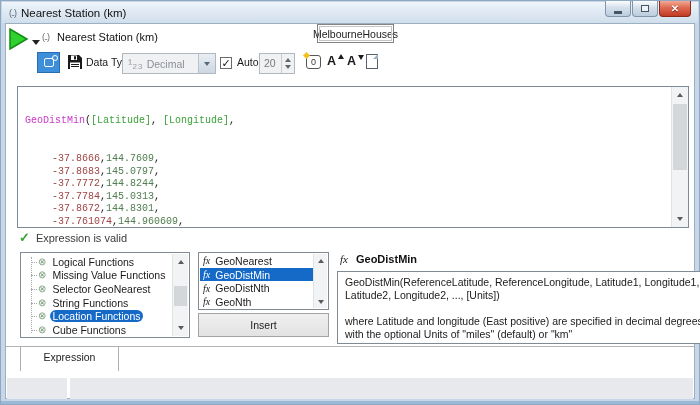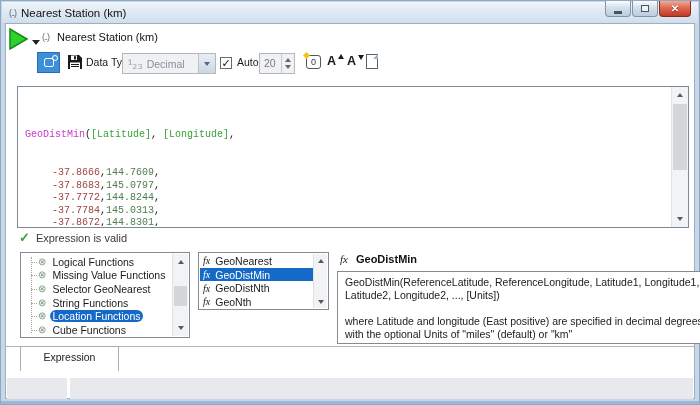--- a/index.html
+++ b/index.html
@@ -150,6 +150,9 @@
     <span class="run-caret"></span>
     <span class="name-icon">(..)</span>
     <span class="name-label">Nearest Station (km)</span>
+    <div class="dataset-tab">
+        <span>MelbourneHouses</span>
+      </div>
 
     <div class="tb-btn-blue">
         <span class="recalc-glyph"></span>

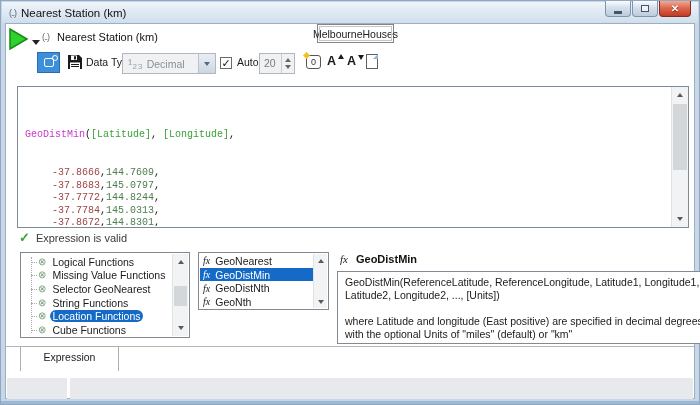--- a/index.html
+++ b/index.html
@@ -68,7 +68,7 @@
 
   
   .editor{position:absolute;left:11px;top:62px;width:672px;height:142px;border:1px solid #7d8b99;background:#fff;}
-  .code{position:absolute;inset:1px 18px 1px 1px;padding:16px 0 0 6px;
+  .code{position:absolute;inset:1px 18px 1px 1px;padding:2px 0 0 6px;
     font-family:"Liberation Mono",monospace;font-size:10px;line-height:12.6px;white-space:pre;overflow:hidden;}
   .fn{color:var(--fn);} .col{color:var(--col);} .pun{color:#1a1a1a;}
   .lat{color:var(--lat);margin-left:27px;} .lon{color:var(--lon);}

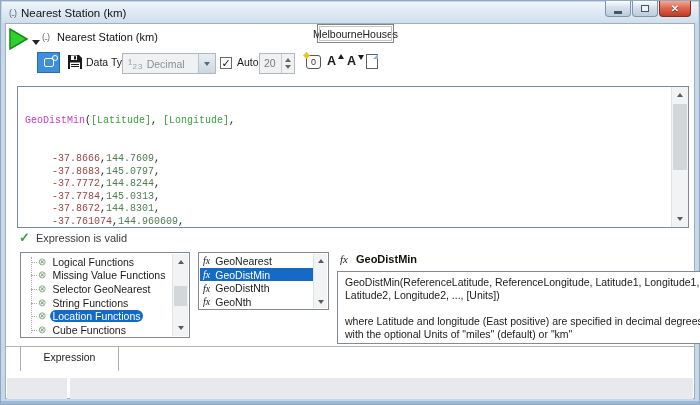--- a/index.html
+++ b/index.html
@@ -279,6 +279,9 @@
           </div>
       </div>
     </div>
+    <div class="insert-btn">
+        <span>Insert</span>
+      </div>
 
     <div class="detail-header">
       <span class="fx">fx</span>

